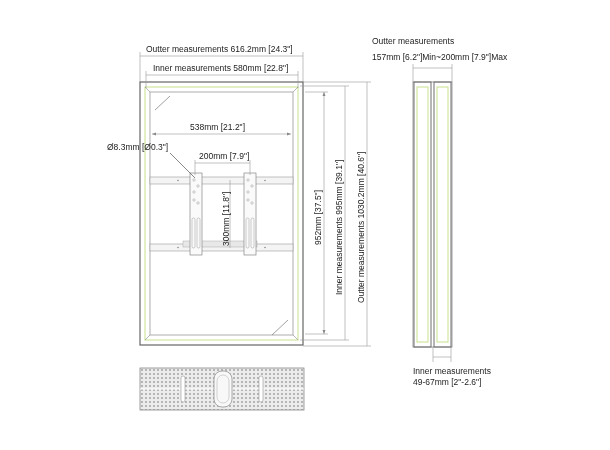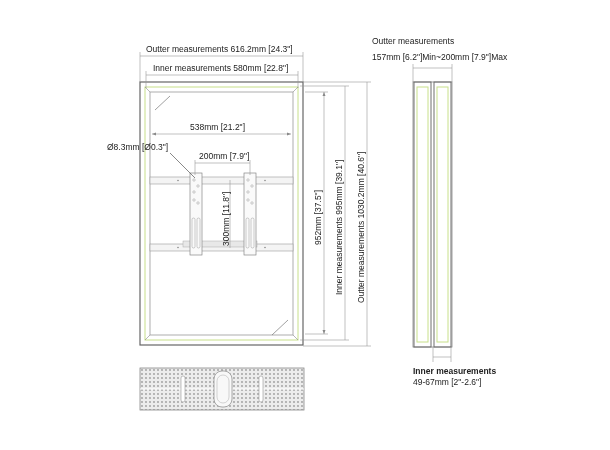--- a/index.html
+++ b/index.html
@@ -157,7 +157,7 @@
 
 <div class="lbl" style="left:372px; top:36px;">Outter measurements</div>
 <div class="lbl" style="left:372px; top:52px;">157mm [6.2"]Min~200mm [7.9"]Max</div>
-<div class="lbl" style="left:413px; top:366px;font-weight:bold;">Inner measurements</div>
+<div class="lbl" style="left:413px; top:366px;">Inner measurements</div>
 <div class="lbl" style="left:413px; top:377px;">49-67mm [2"-2.6"]</div>
 
 </body></html>

